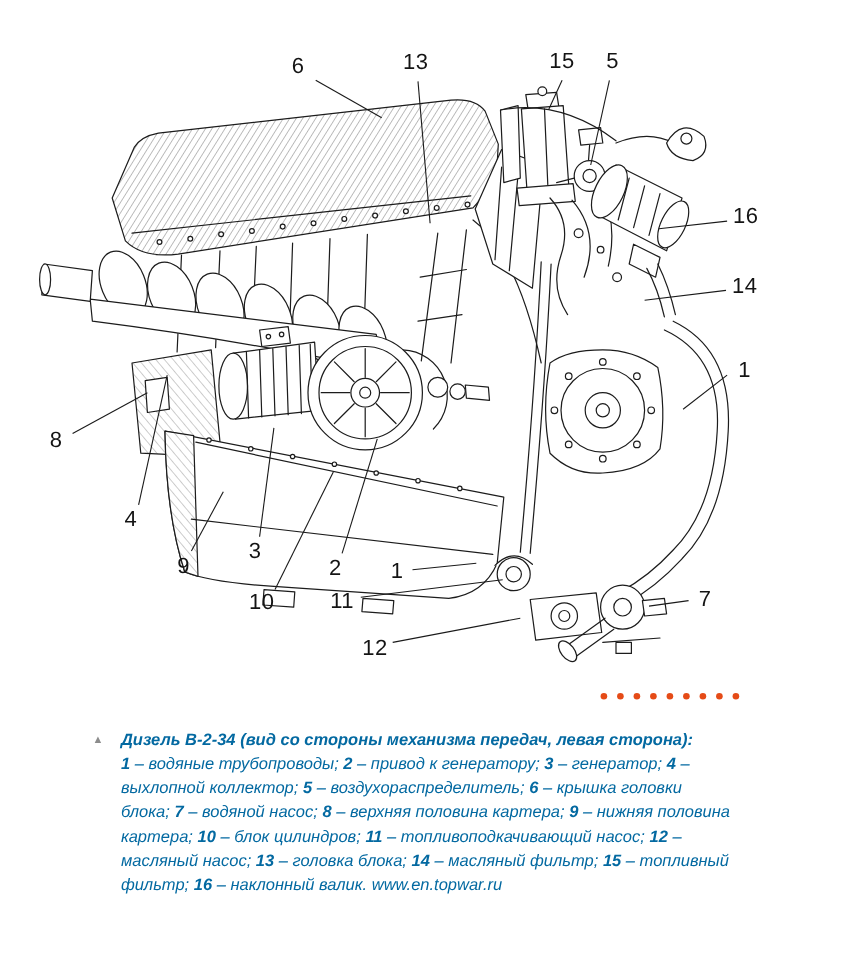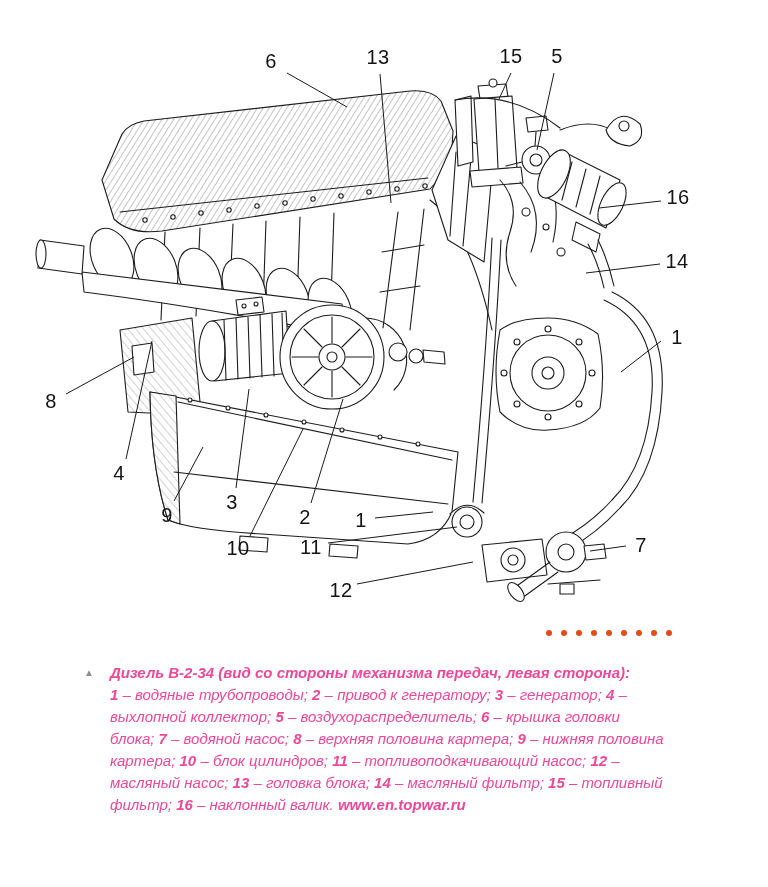--- a/index.html
+++ b/index.html
@@ -26,7 +26,7 @@
   .caption .marker { color:#8c8c8c; font-size:10px; line-height:22px; flex:0 0 auto; }
   .caption-body {
     width:558px; font-style:italic; font-size:15px; line-height:22px;
-    color:#ec4899; font-family:"Liberation Sans", sans-serif;
+    color:#0369a1; font-family:"Liberation Sans", sans-serif;
   }
   .caption-title { font-weight:bold; display:block; }
   .caption-body b { font-weight:bold; }

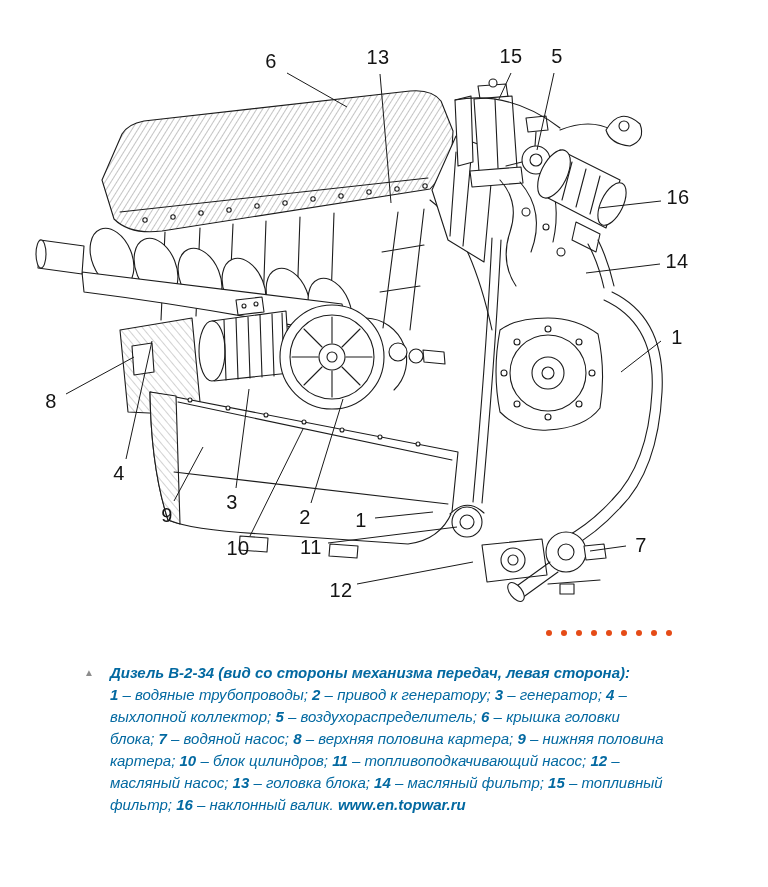--- a/index.html
+++ b/index.html
@@ -30,7 +30,7 @@
   }
   .caption-title { font-weight:bold; display:block; }
   .caption-body b { font-weight:bold; }
-  .watermark { font-style:italic;font-weight:bold; }
+  .watermark { font-style:italic; }
 </style>
 </head>
 <body>

